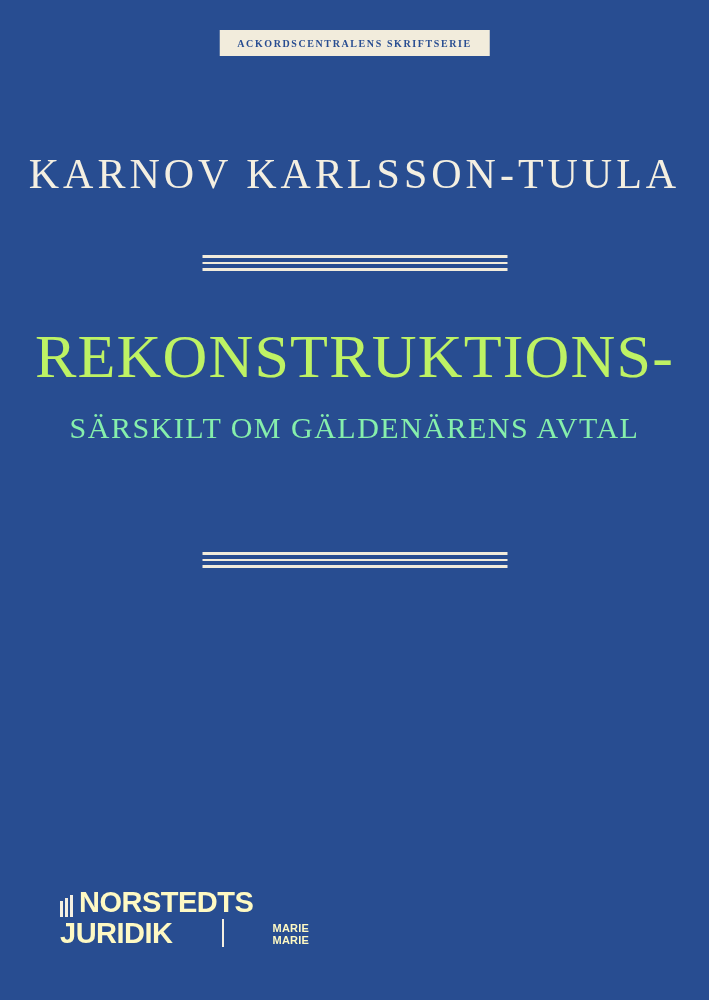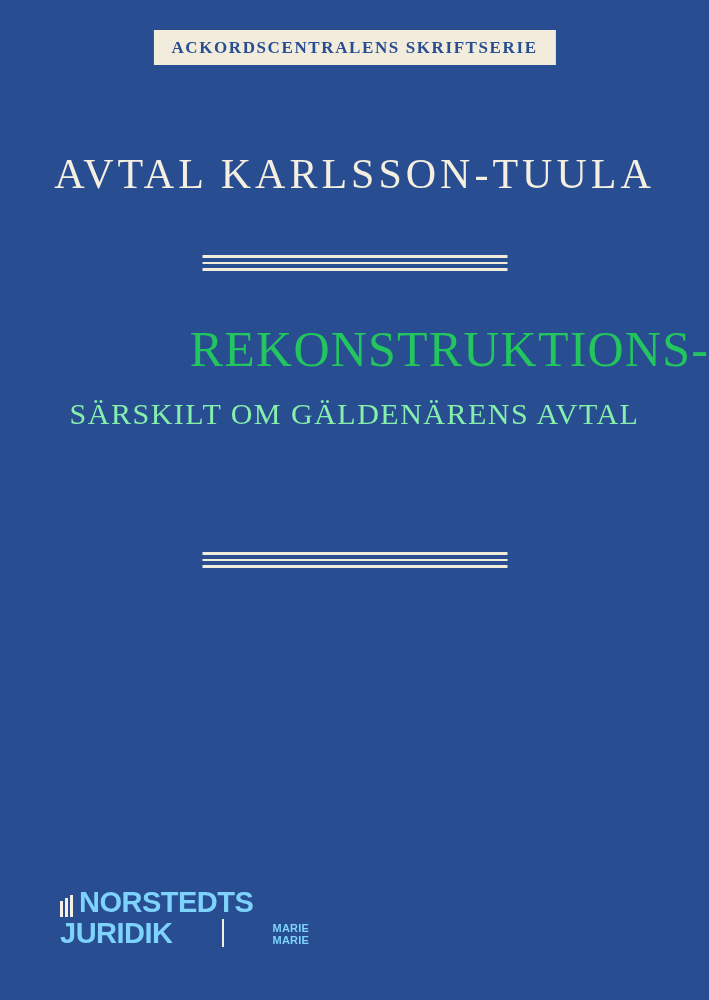--- a/index.html
+++ b/index.html
@@ -27,7 +27,7 @@
     color: #284d91;
     padding: 8px 18px 7px 18px;
     font-family: "Liberation Serif", serif;
-    font-size: 17px;
+    font-size: 10px;
     letter-spacing: 1.6px;
     font-weight: bold;
     white-space: nowrap;

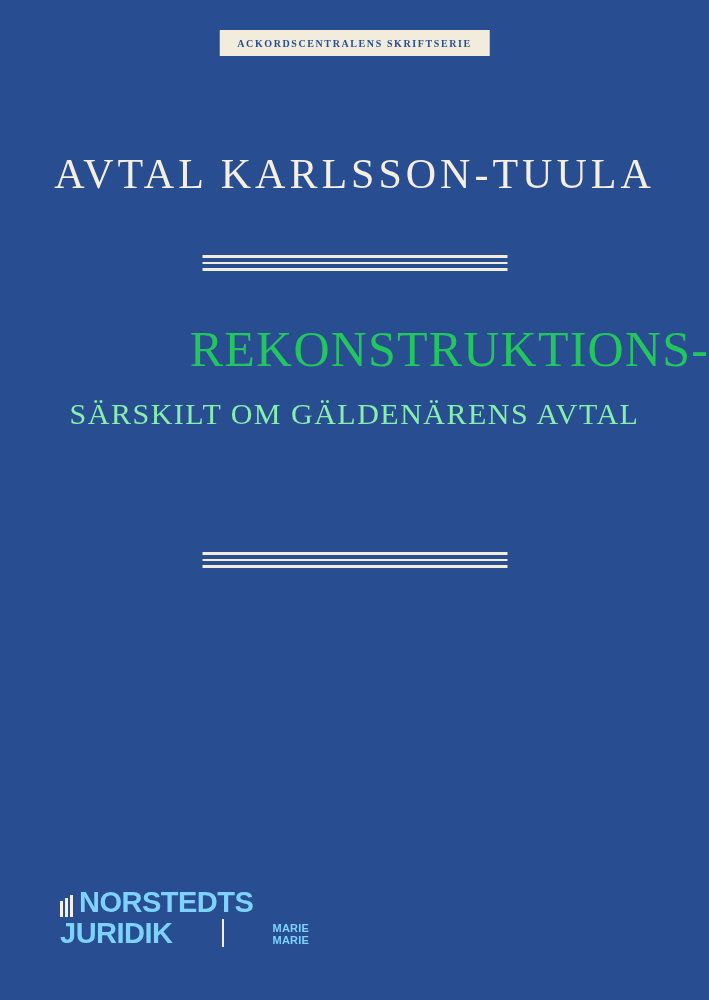--- a/index.html
+++ b/index.html
@@ -155,7 +155,7 @@
 
   <div class="series-banner">ACKORDSCENTRALENS SKRIFTSERIE</div>
 
-  <div class="author">AVTAL KARLSSON-TUULA</div>
+  <div class="author">KARNOV KARLSSON-TUULA</div>
 
   <div class="rule-group top">
     <div class="line"></div>

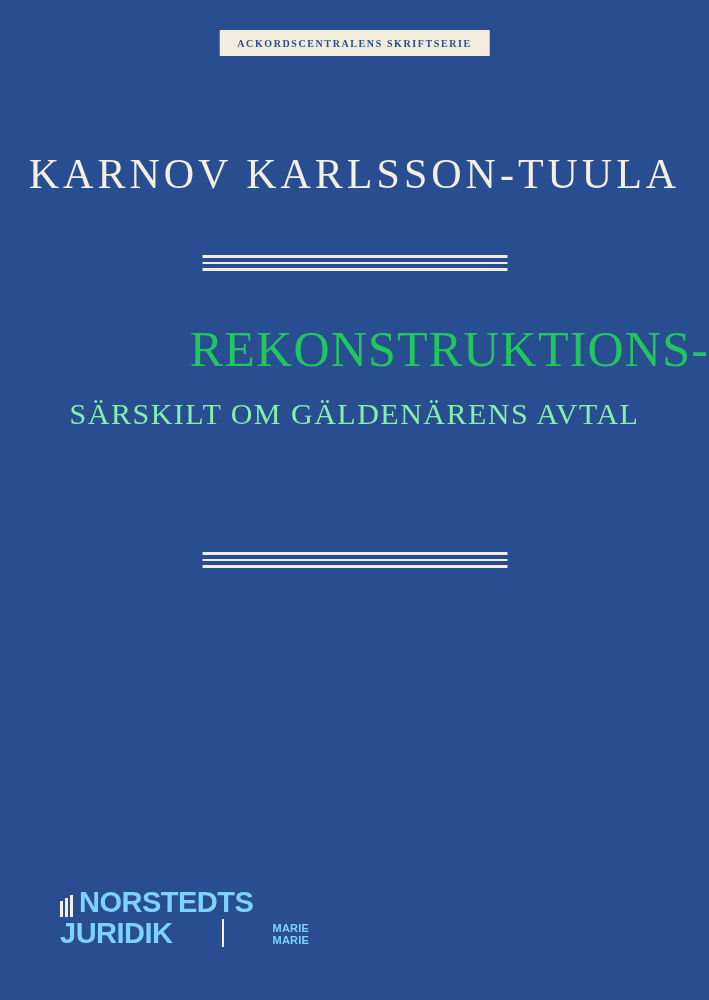--- a/index.html
+++ b/index.html
@@ -74,11 +74,10 @@
     text-align: center;
   }
   .title-line {
-    font-size: 50px;
+    font-size: 62px;
     line-height: 1.18;
     letter-spacing: 1.2px;
-    color: #22c55e;
-    text-align: right;
+    color: #bef264;
   }
   .subtitle {
     margin-top: 18px;

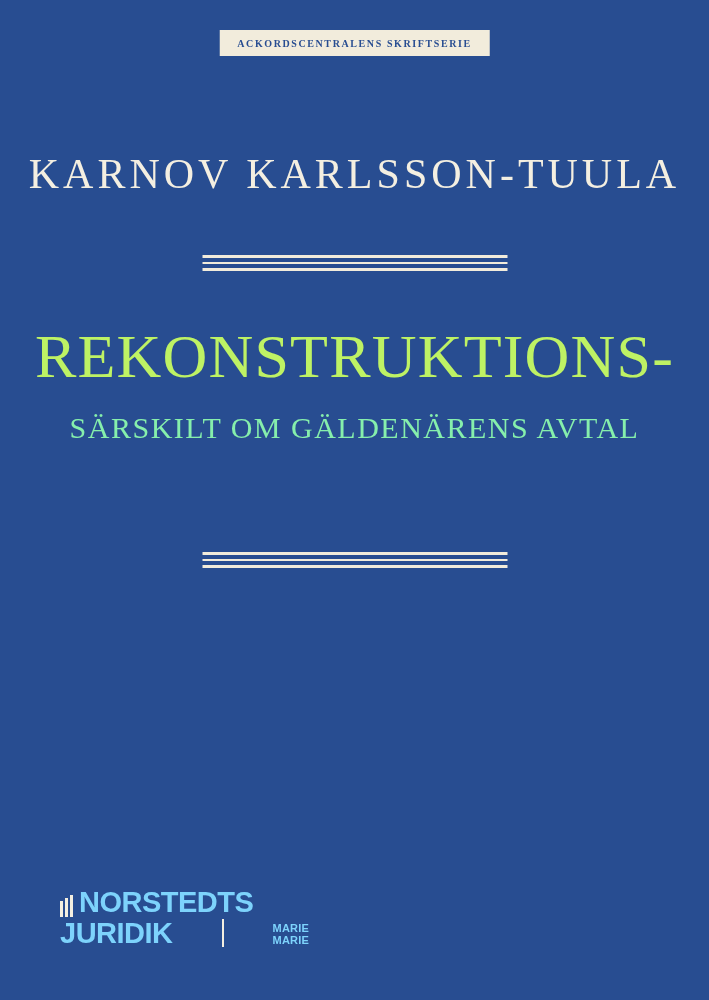--- a/index.html
+++ b/index.html
@@ -91,7 +91,7 @@
     position: absolute;
     left: 60px;
     bottom: 52px;
-    color: #7dd3fc;
+    color: #fef9c3;
     line-height: 1;
   }
   .pub-row {

